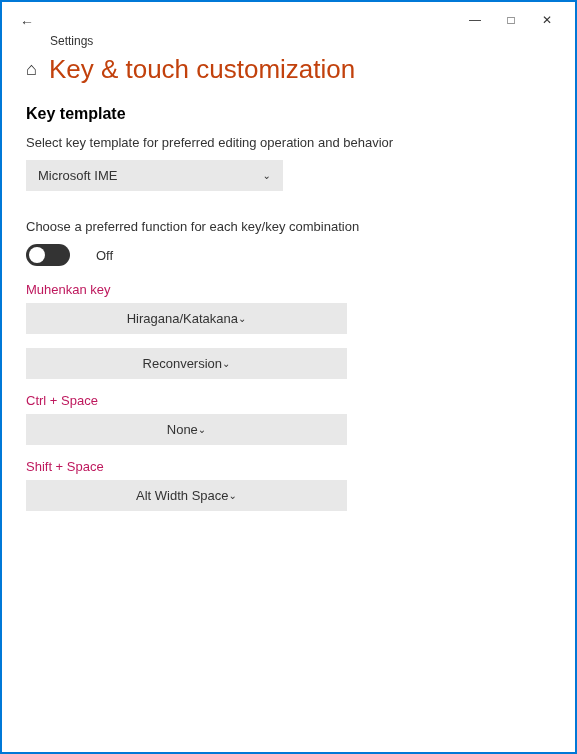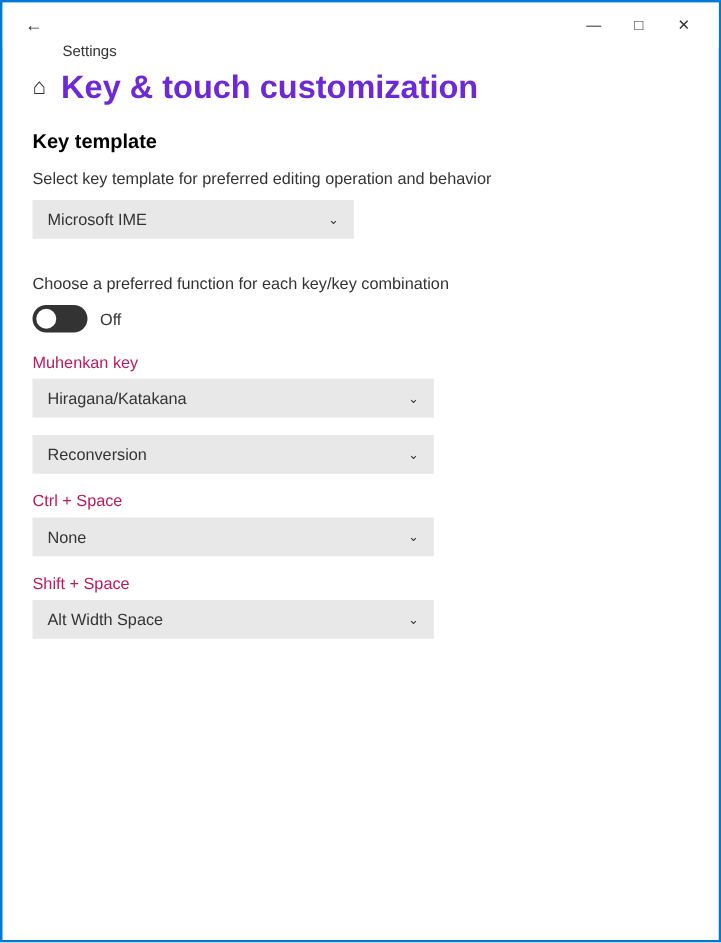--- a/index.html
+++ b/index.html
@@ -99,8 +99,8 @@
 
     .page-title {
       font-size: 26px;
-      font-weight: 700;
-      color: #6d28d9;
+      font-weight: 400;
+      color: #c2410c;
     }
 
     .section-title {

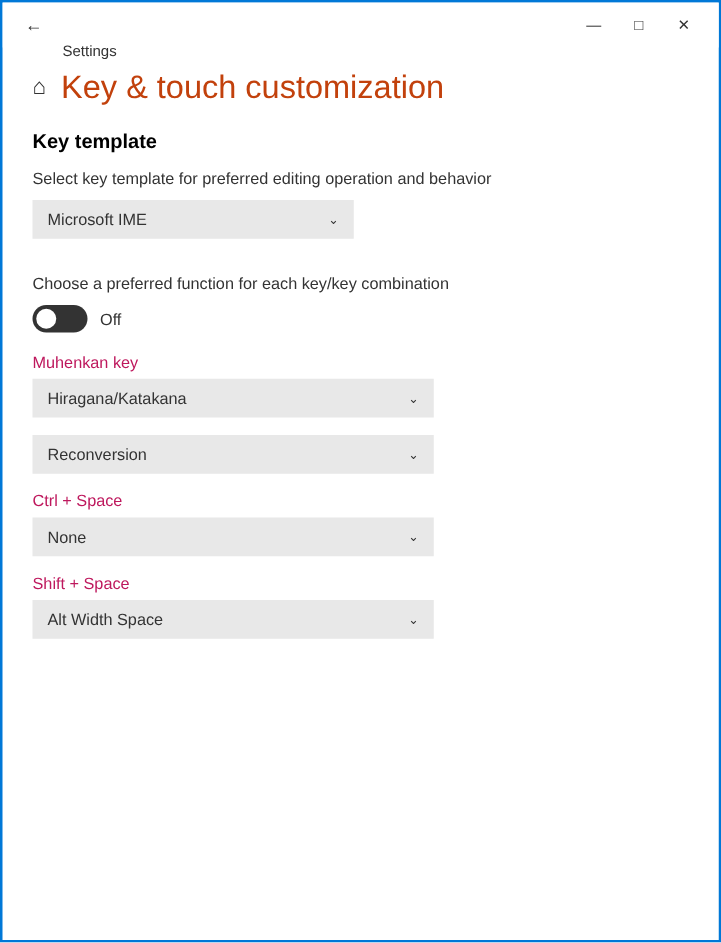--- a/index.html
+++ b/index.html
@@ -145,7 +145,7 @@
     .toggle-row {
       display: flex;
       align-items: center;
-      gap: 10px;
+      gap: 26px;
       margin-bottom: 16px;
       margin-top: 4px;
     }

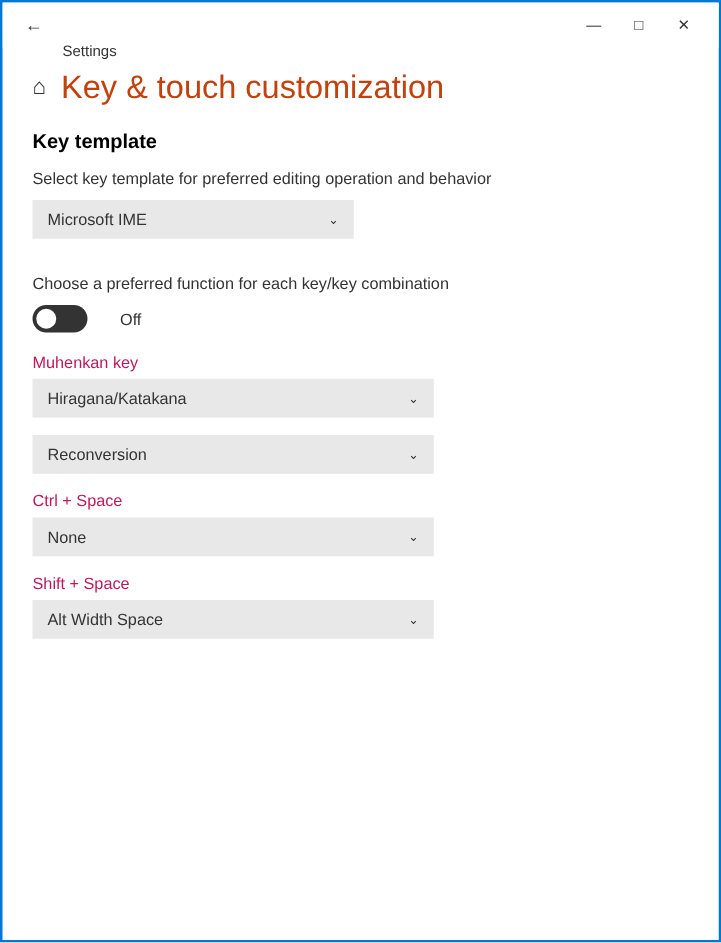--- a/index.html
+++ b/index.html
@@ -135,6 +135,7 @@
 
     .dropdown-full {
       width: 321px;
+      justify-content: center;
     }
 
     .dropdown-arrow {

